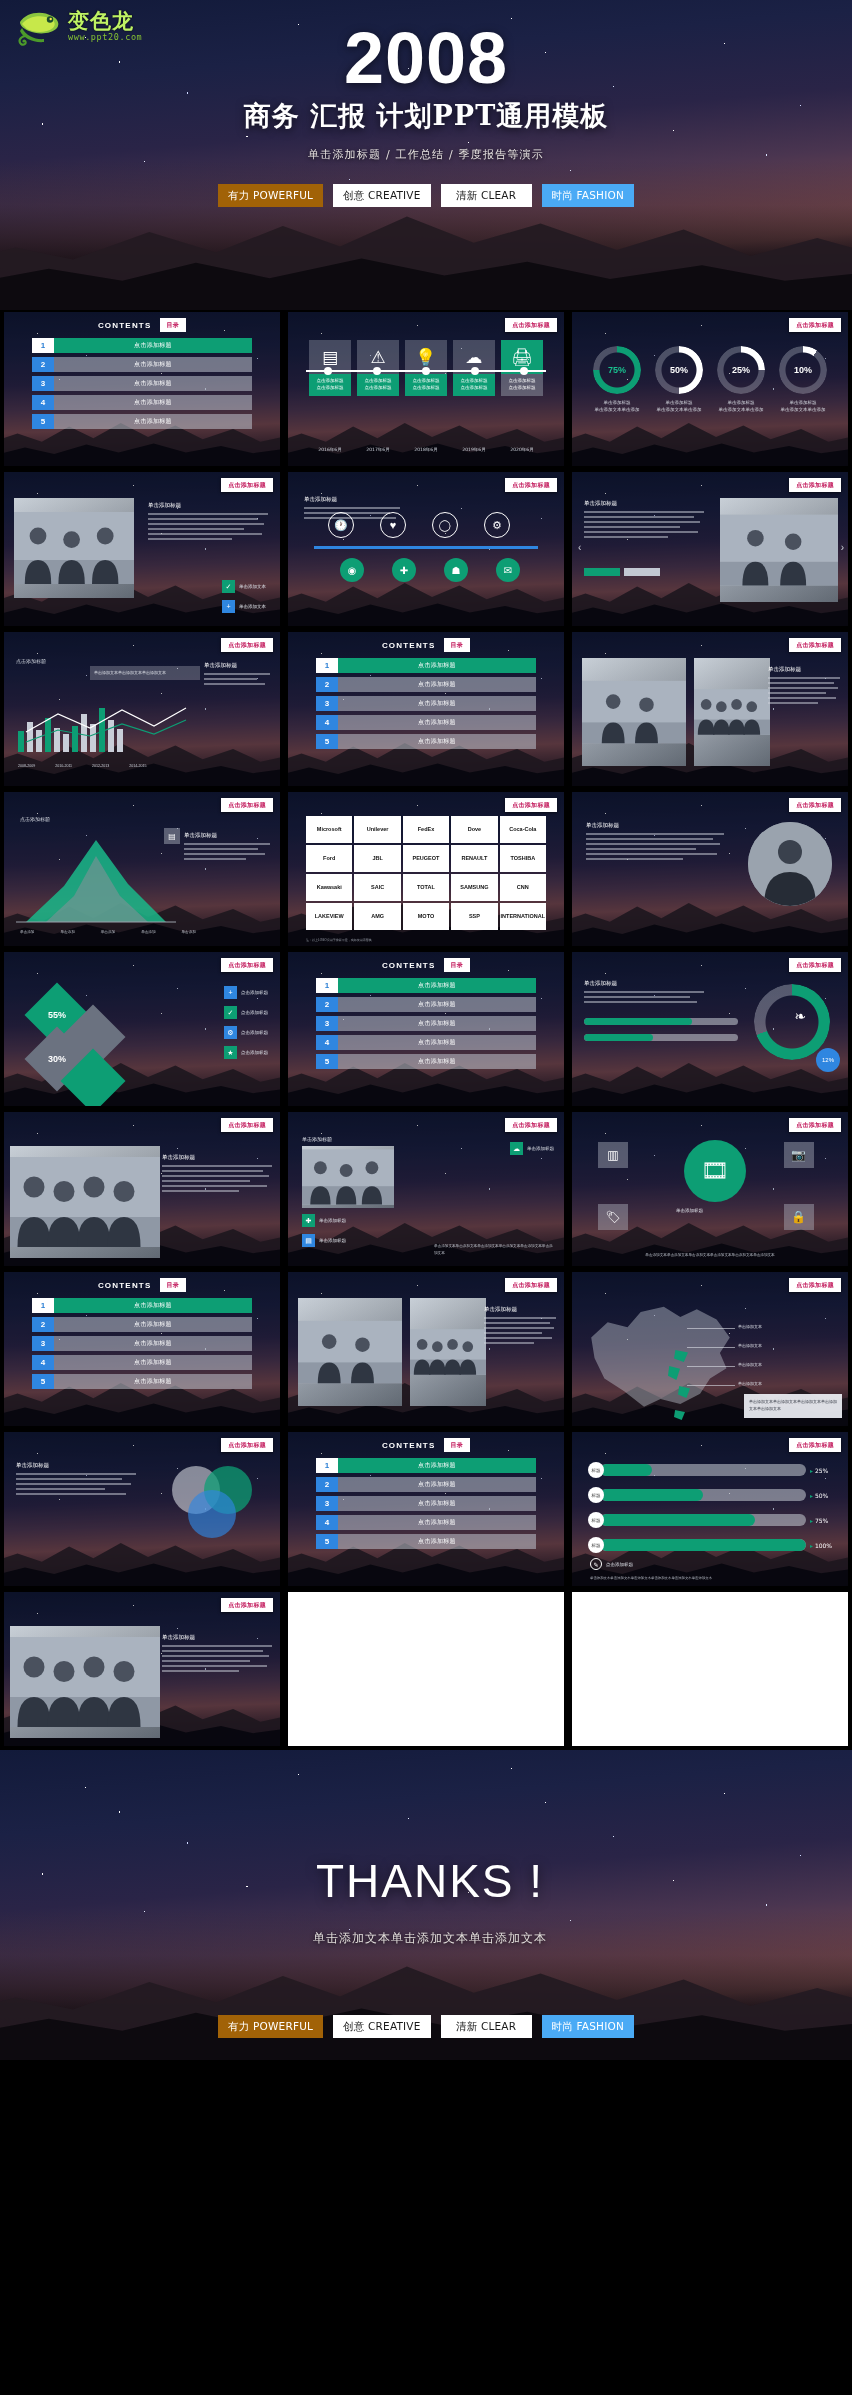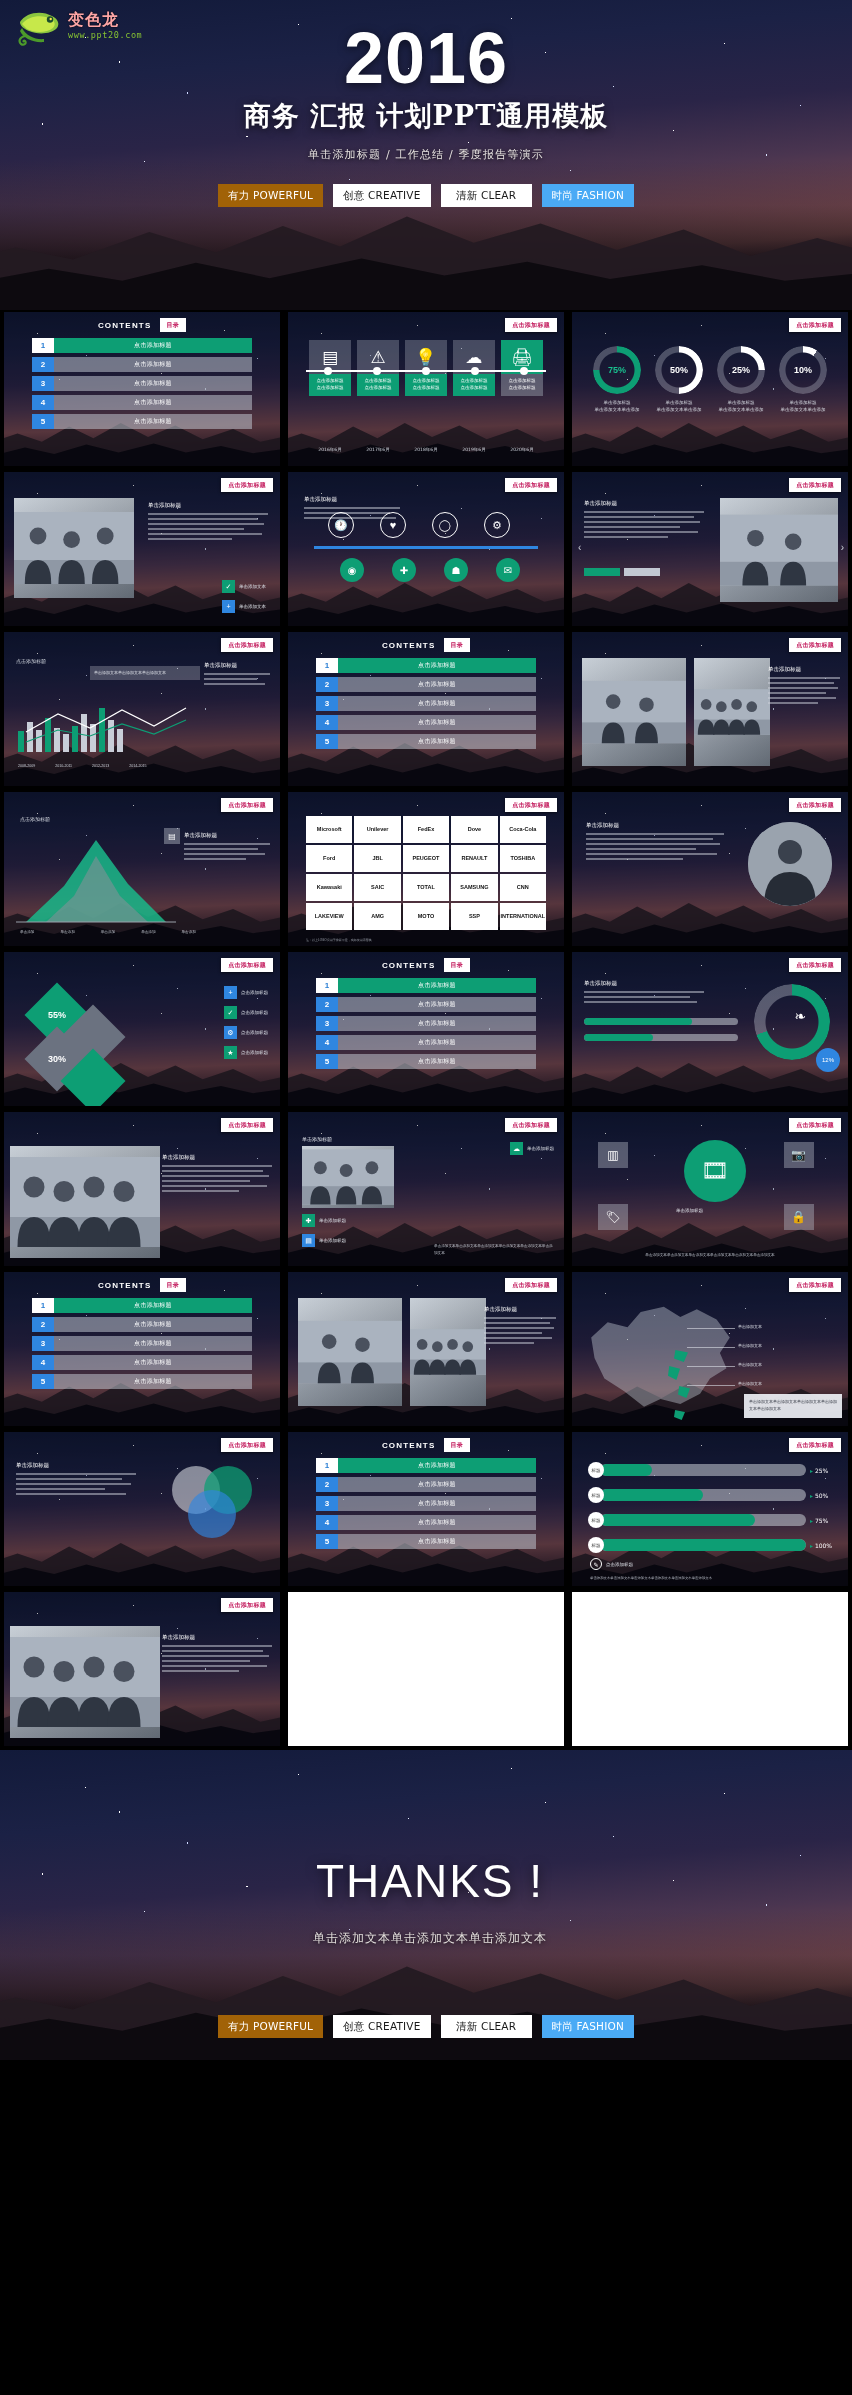--- a/index.html
+++ b/index.html
@@ -69,8 +69,8 @@
   .logo-mark { width: 46px; height: 40px; display:block; }
   .logo-txt { display: flex; flex-direction: column; line-height: 1; }
   .logo-cn {
-    font-size: 16px; font-weight: 700; color: #fca5a5;
-    letter-spacing: 1px; font-family: Liberation Mono, monospace;
+    font-size: 21px; font-weight: 700; color: #bef264;
+    letter-spacing: 1px; font-family: Liberation Sans, sans-serif;
     text-shadow: 0 0 2px #000;
   }
   .logo-url {

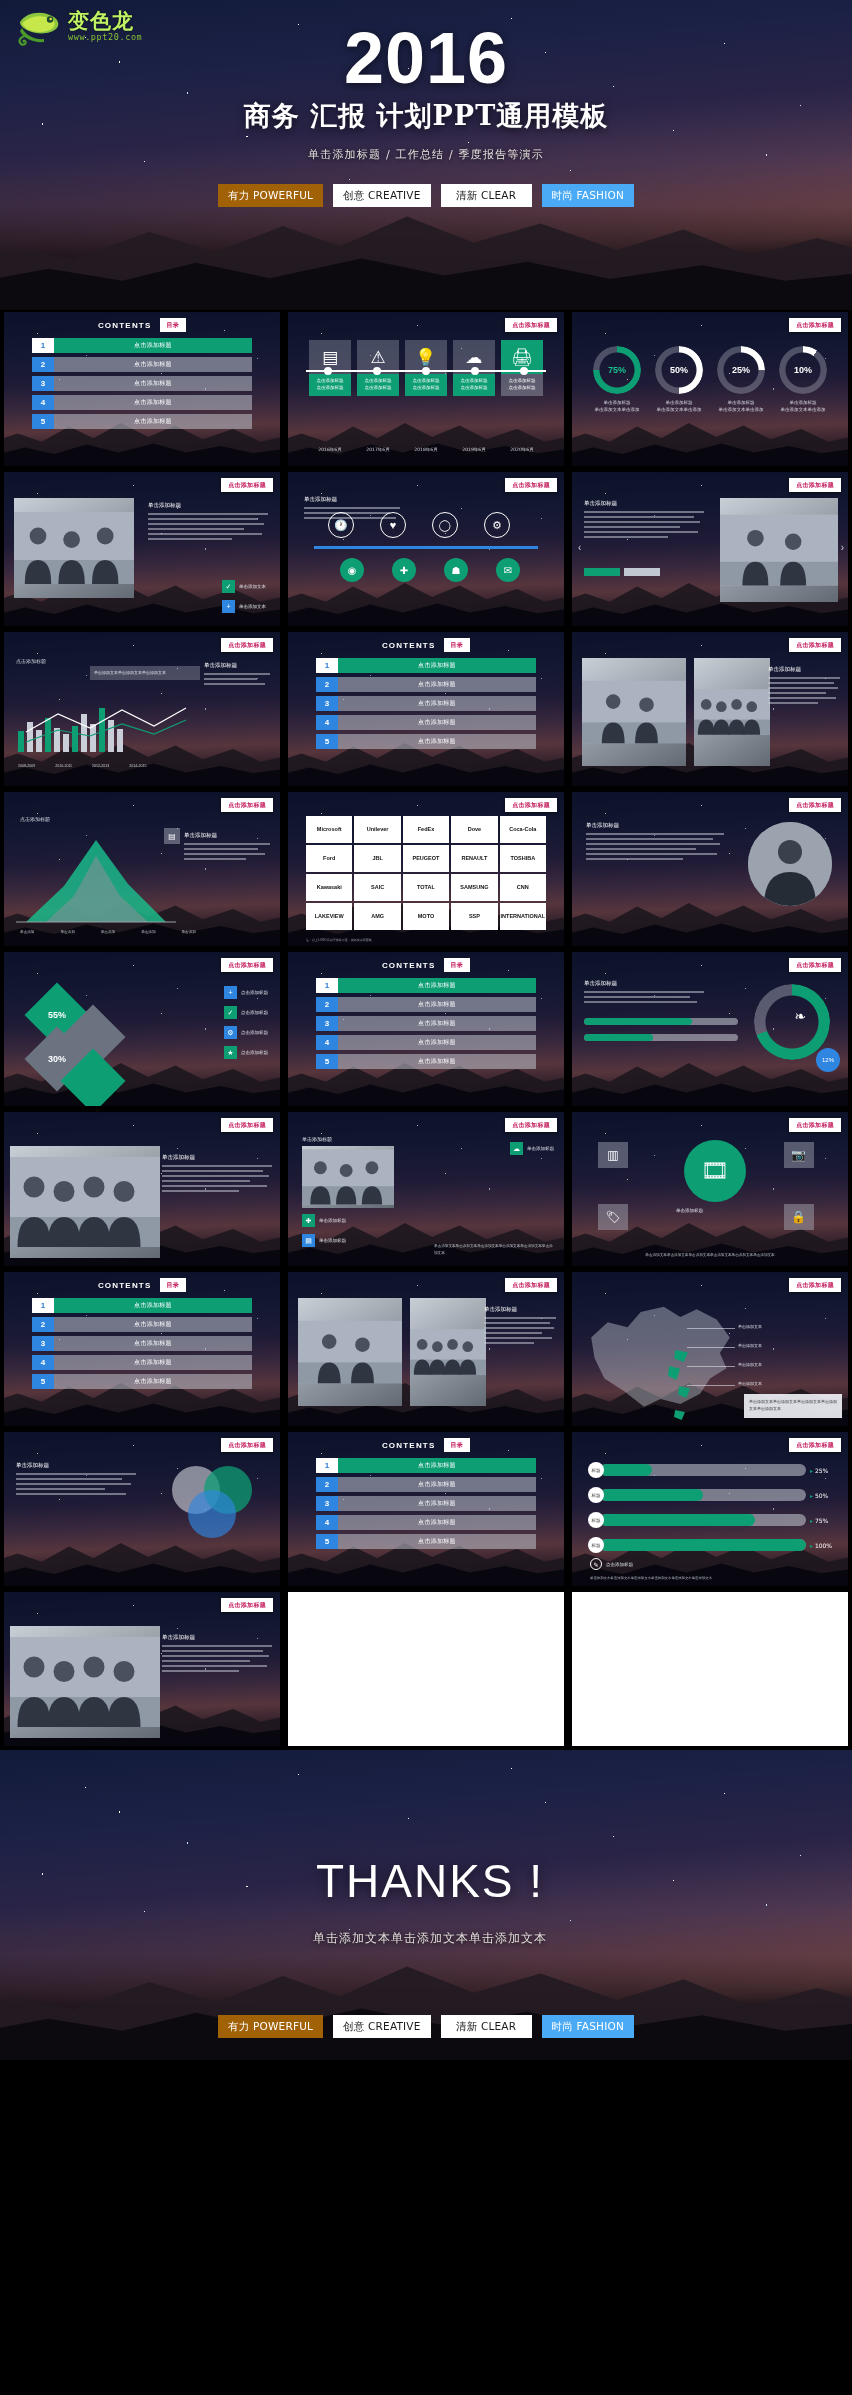--- a/index.html
+++ b/index.html
@@ -385,7 +385,7 @@
   </div>
 
   <div class="hero-inner">
-    <div class="year">2016</div>
+    <div class="year">2008</div>
     <div class="title-main">商务 汇报 计划PPT通用模板</div>
     <div class="title-sub">单击添加标题 / 工作总结 / 季度报告等演示</div>
     <div class="tagbar">

